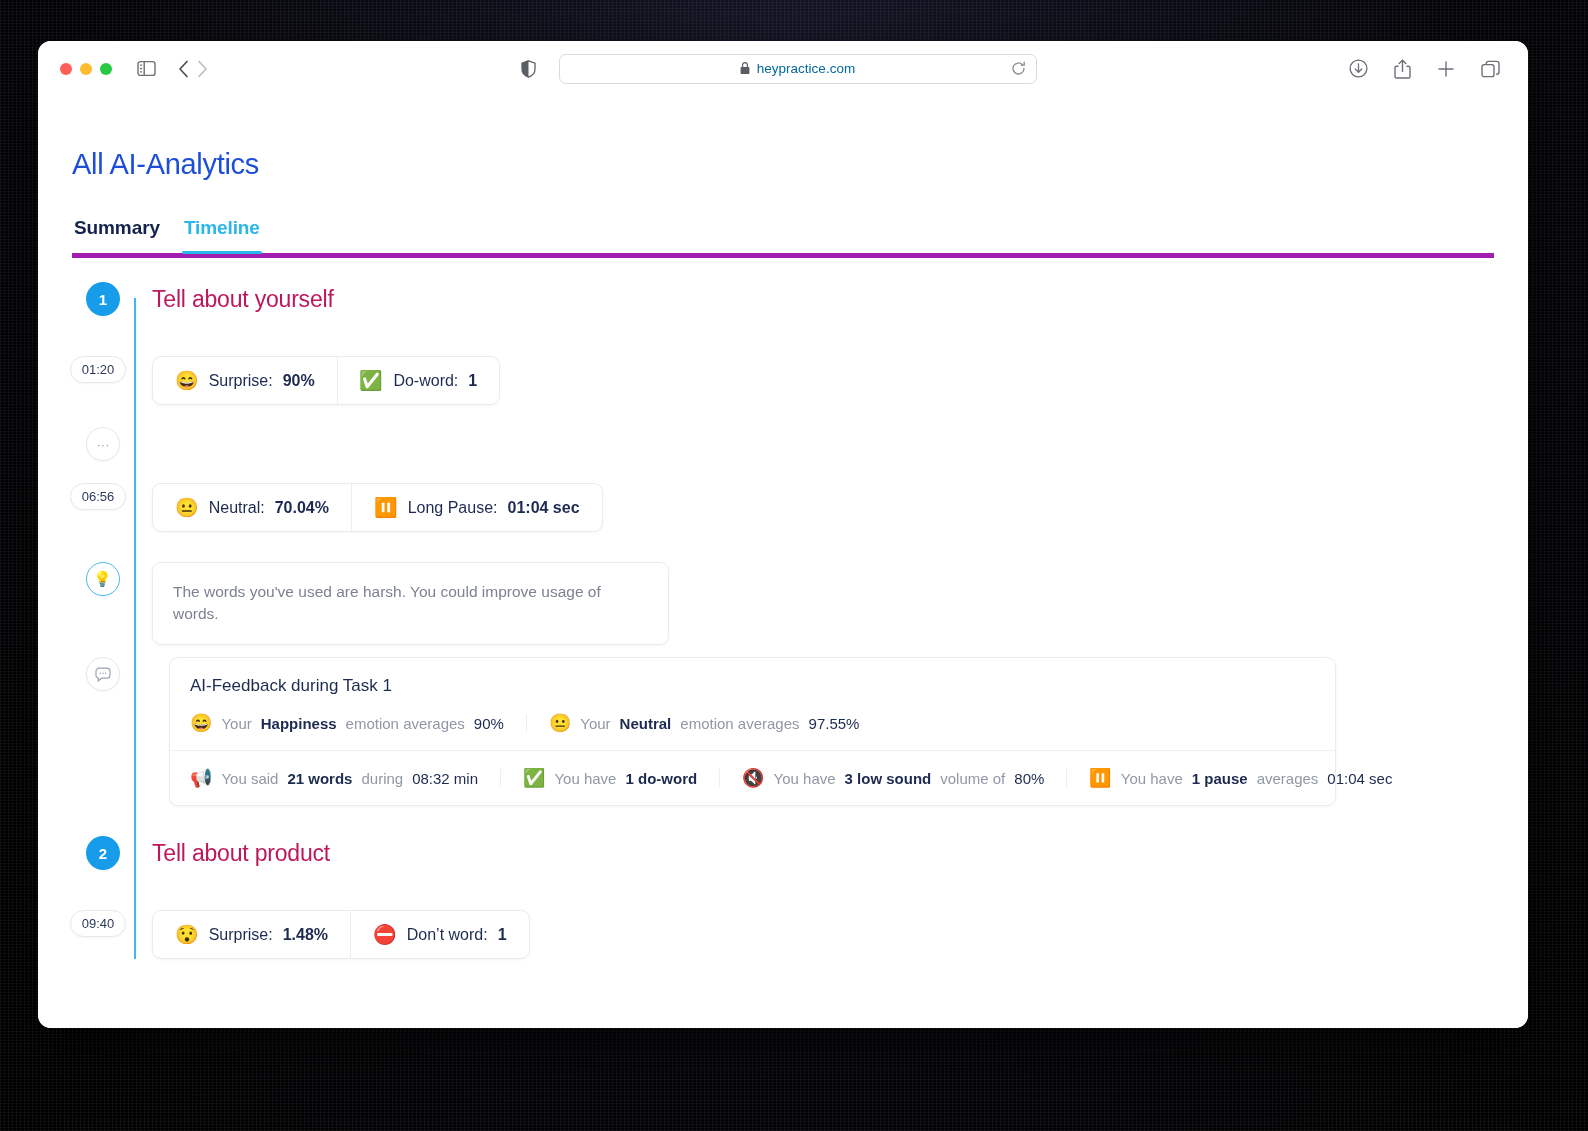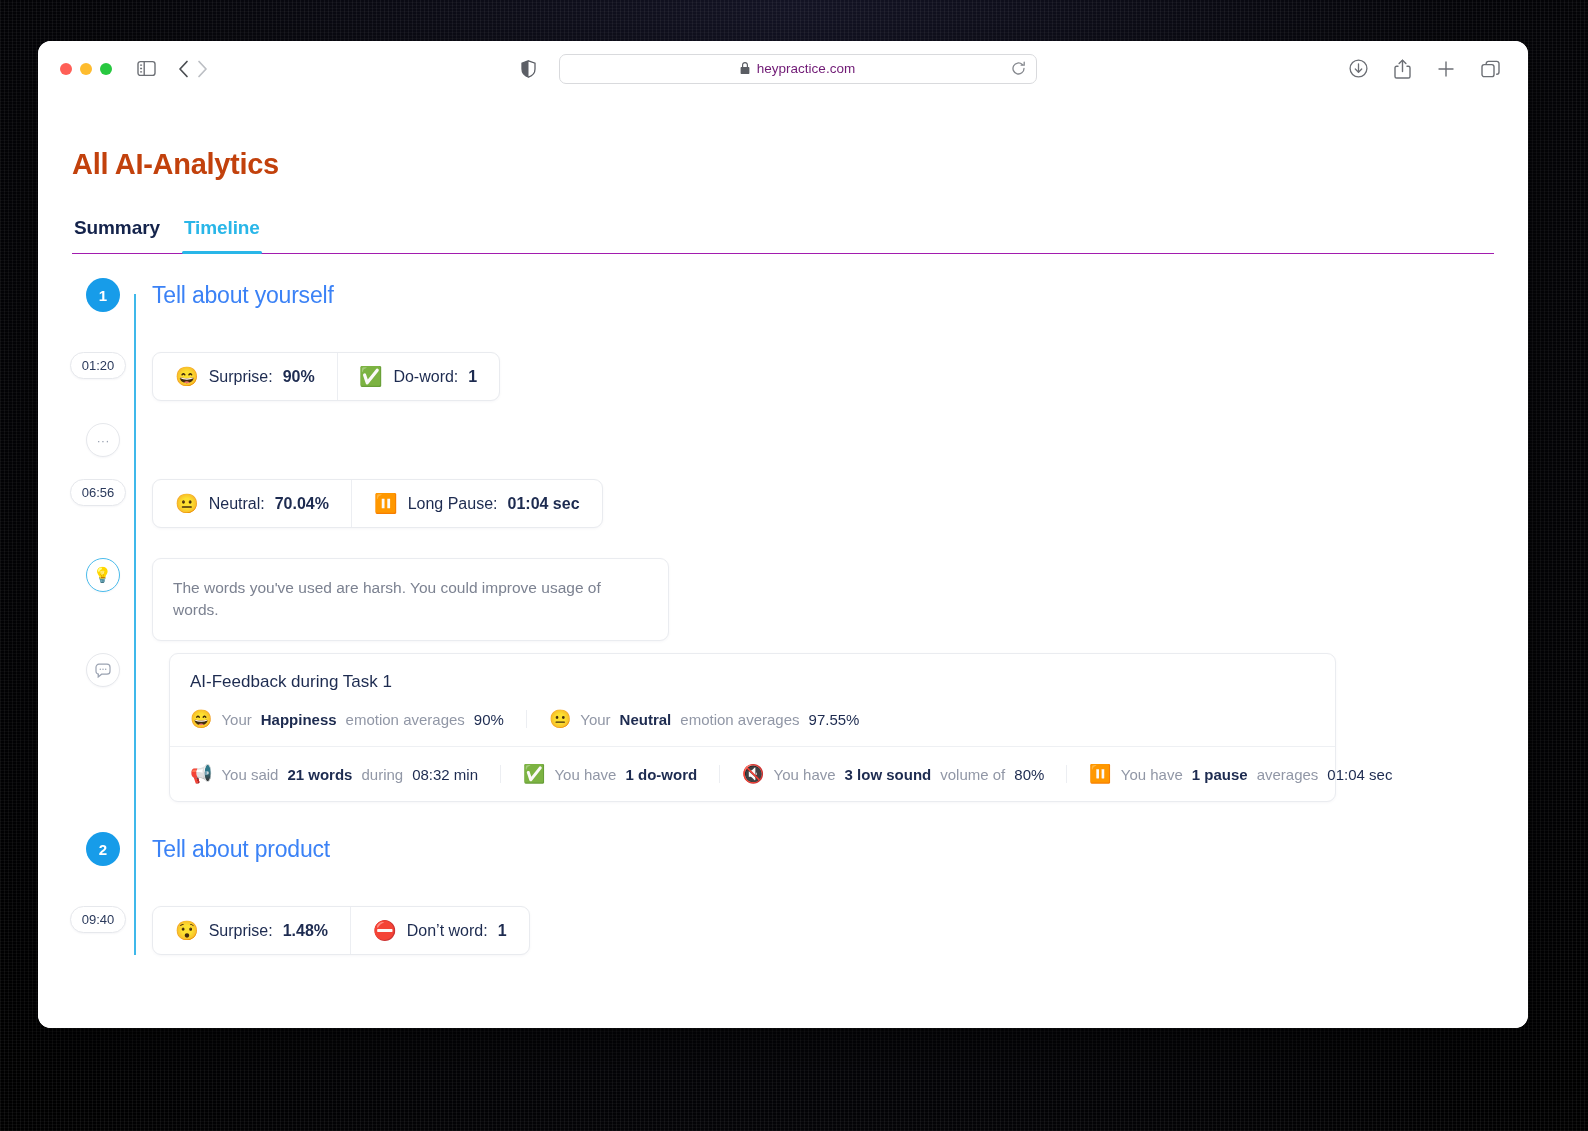--- a/index.html
+++ b/index.html
@@ -81,7 +81,7 @@
     align-items: center;
     gap: 7px;
     font-size: 13.5px;
-    color: #701a75;
+    color: #0369a1;
   }
   .lock { color: #5a5d63; display: flex; }
   .reload {

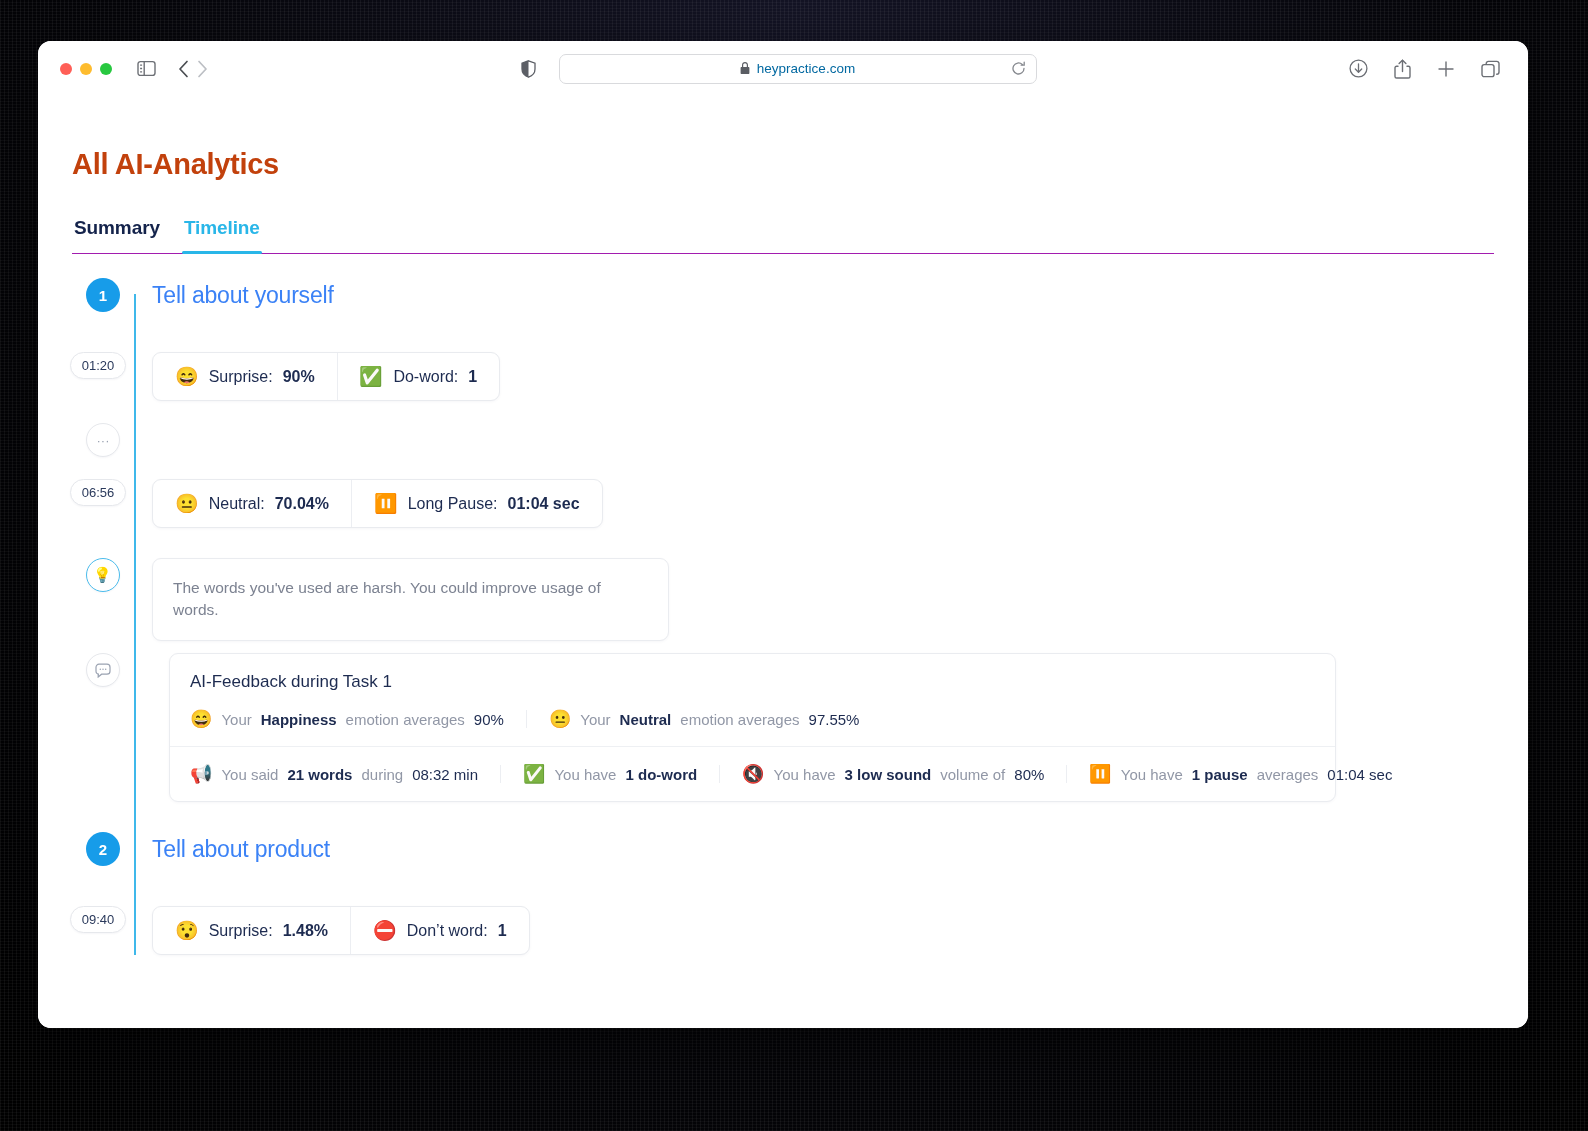--- a/index.html
+++ b/index.html
@@ -111,8 +111,8 @@
 
   .page-title {
     font-size: 29px;
-    font-weight: 700;
-    color: #c2410c;
+    font-weight: 400;
+    color: #1d4ed8;
     letter-spacing: -0.3px;
   }
 

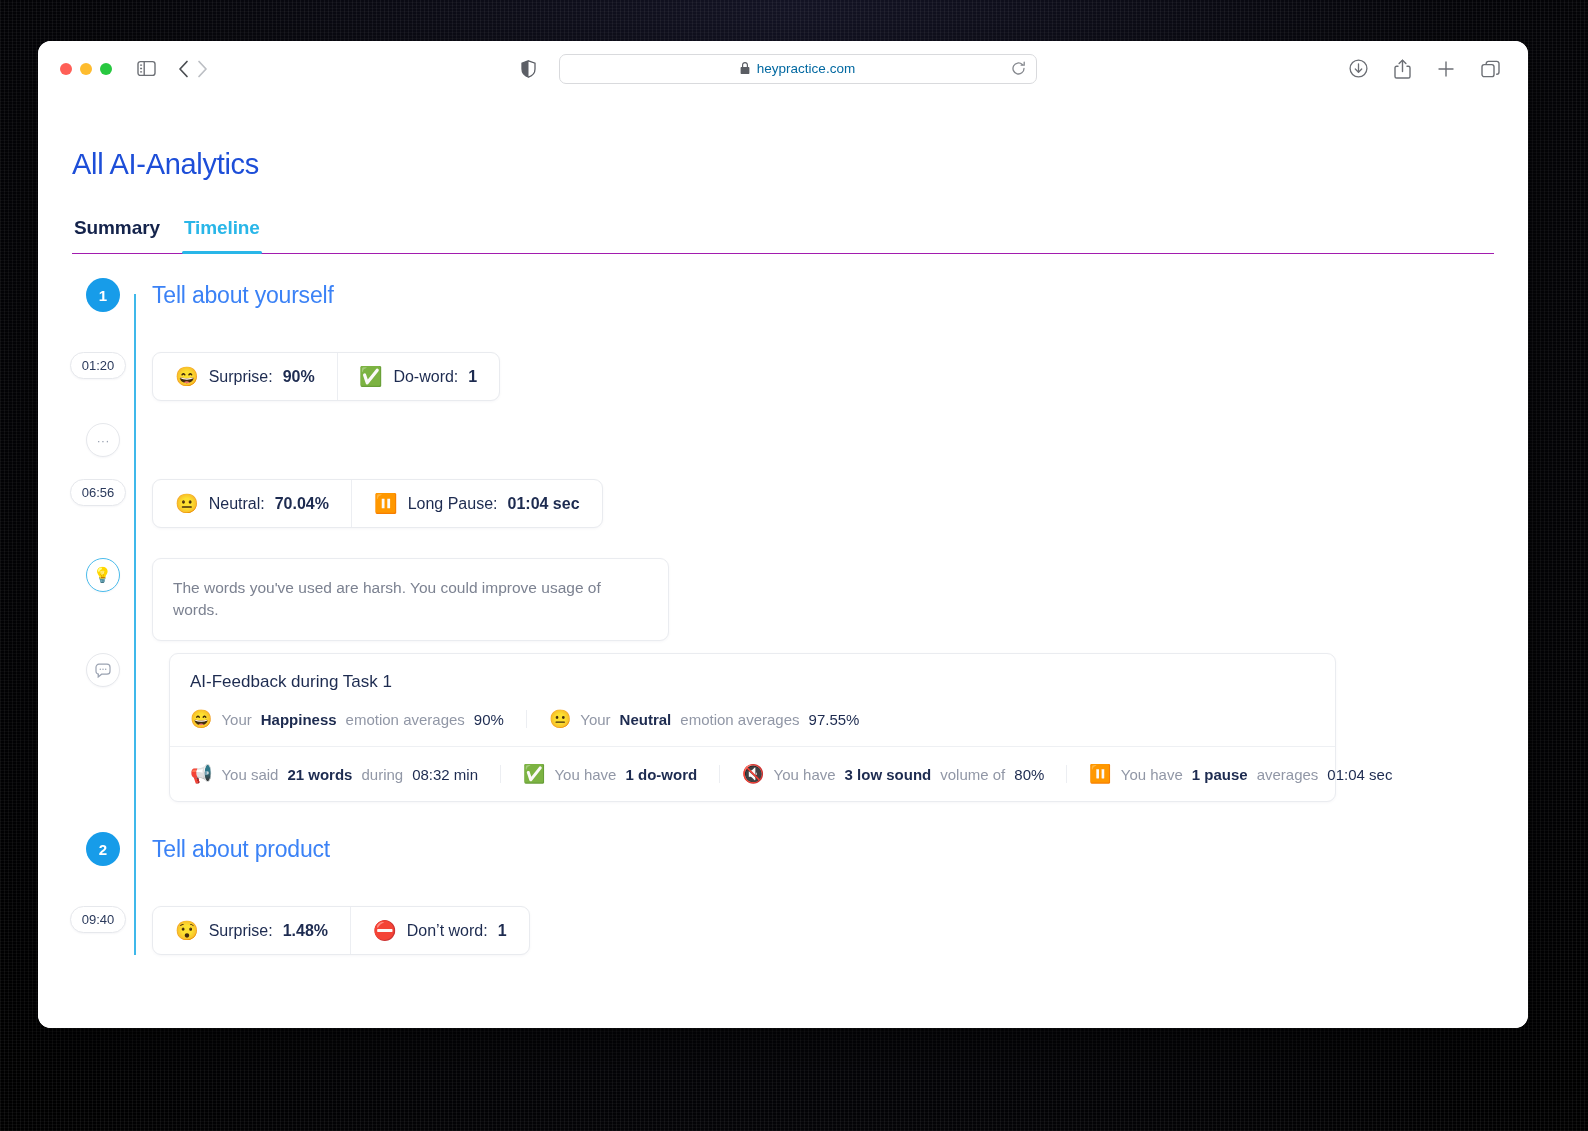--- a/index.html
+++ b/index.html
@@ -120,7 +120,7 @@
     margin-top: 36px;
     display: flex;
     gap: 20px;
-    border-bottom: 1px solid #a21caf;
+    border-bottom: 5px solid #a21caf;
     position: relative;
   }
   .tab {

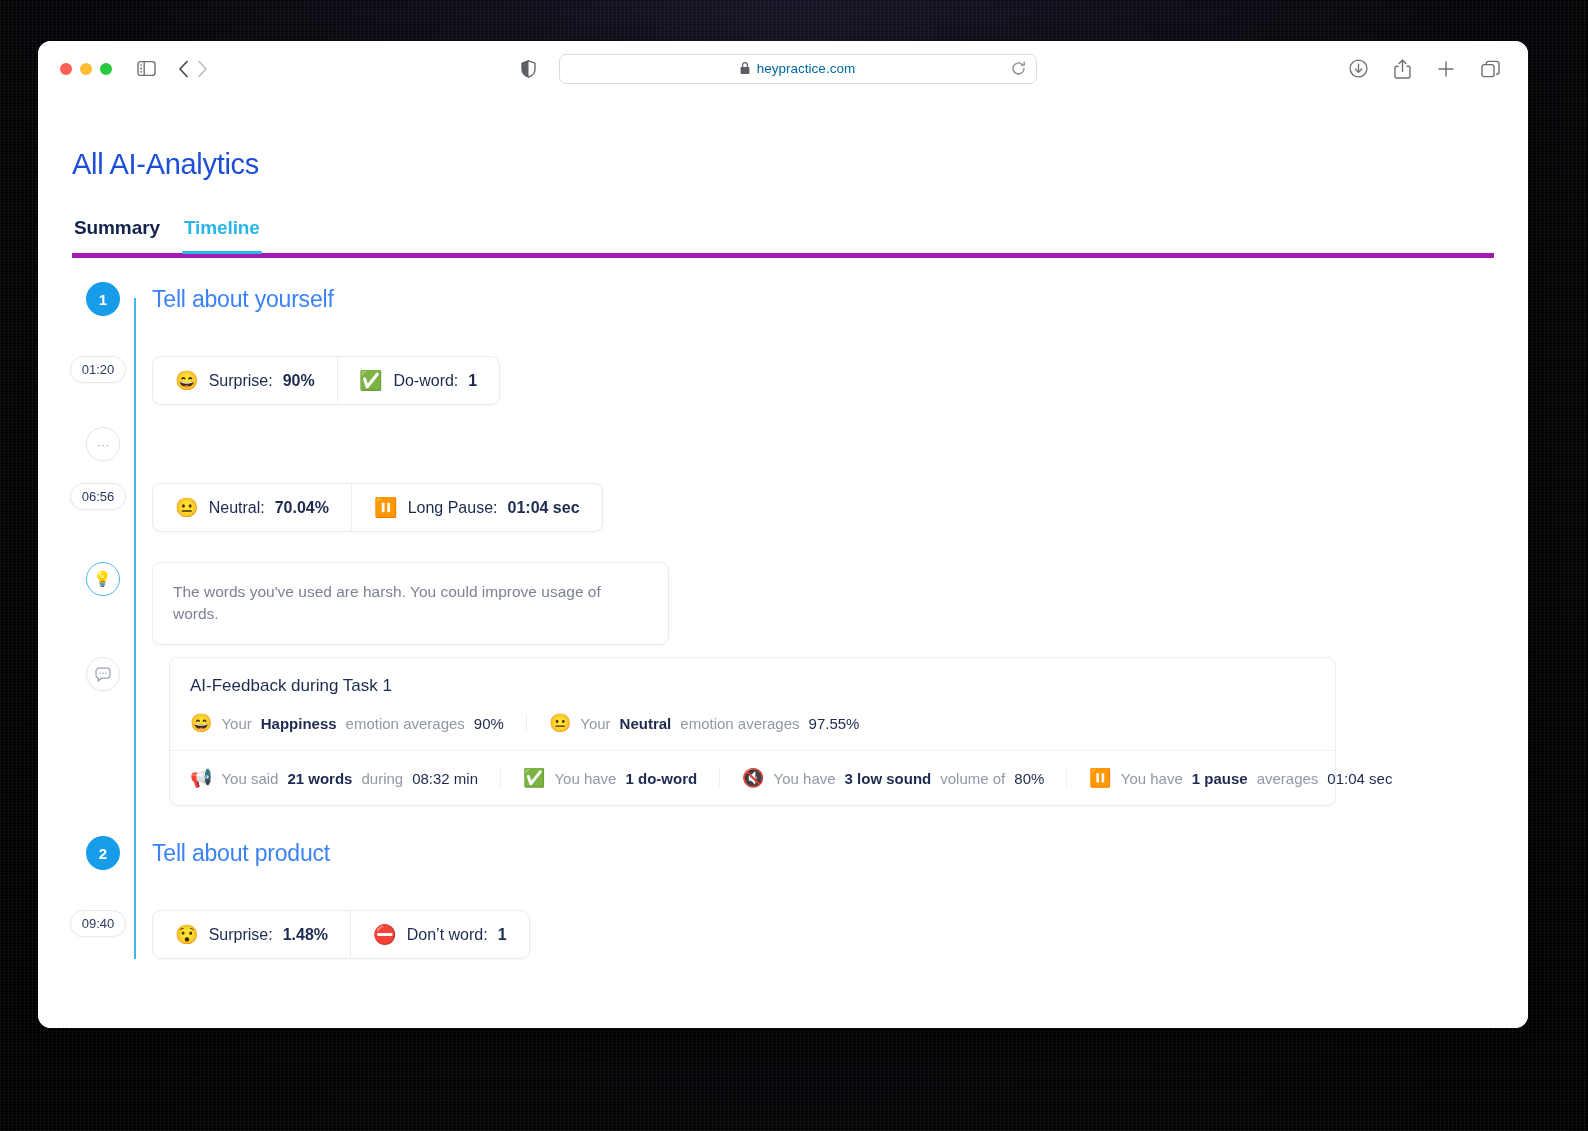--- a/index.html
+++ b/index.html
@@ -214,7 +214,7 @@
   .task-title {
     font-size: 23px;
     font-weight: 500;
-    color: #3b82f6;
+    color: #be185d;
     line-height: 34px;
     letter-spacing: -0.2px;
   }

